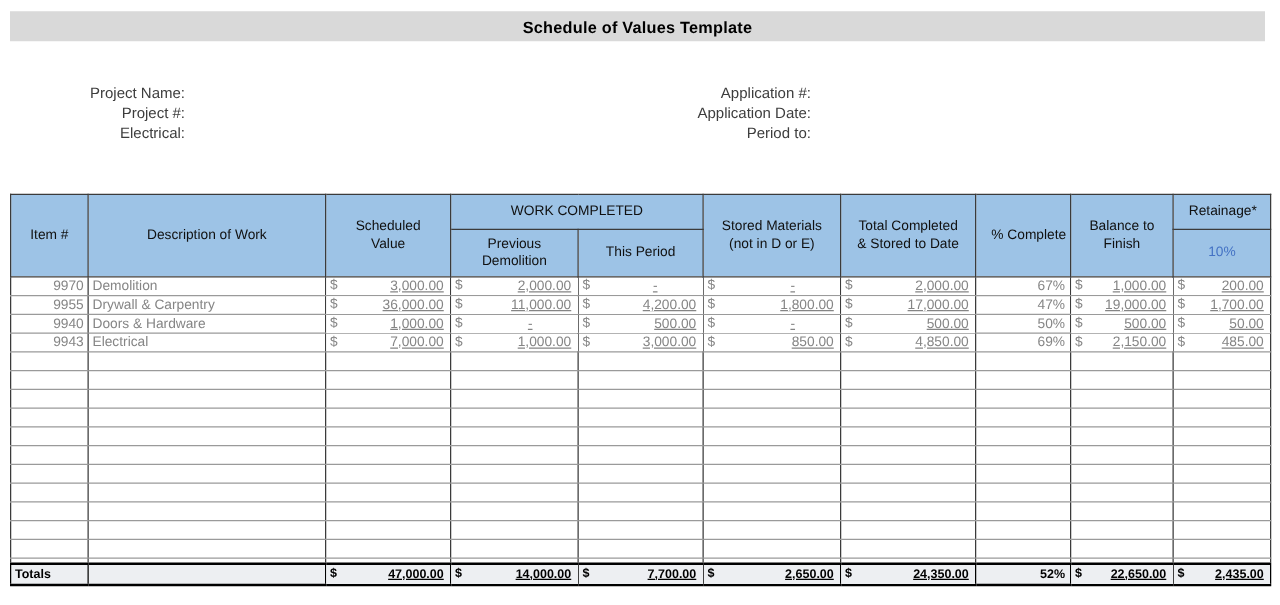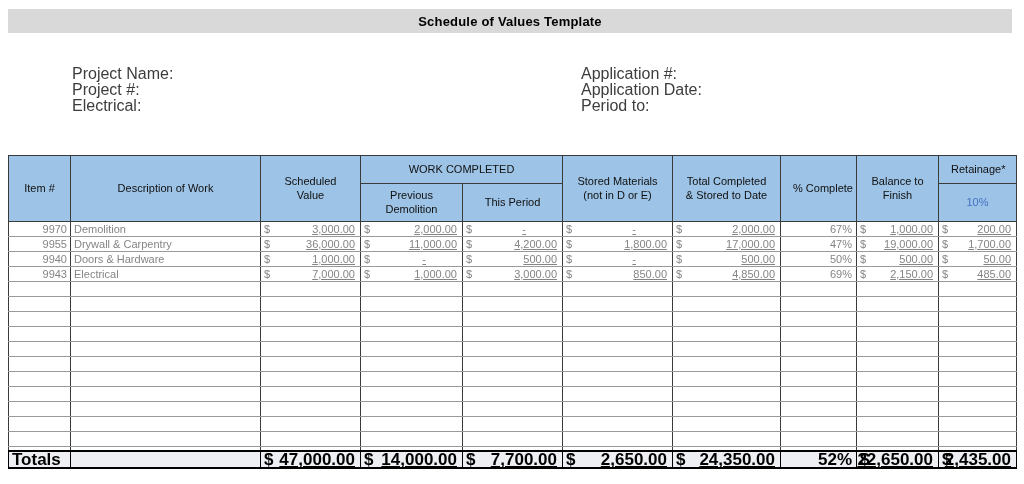--- a/index.html
+++ b/index.html
@@ -24,7 +24,7 @@
     font-size:13px; font-weight:bold; color:#000;
     letter-spacing:.2px;
   }
-  .info-col { position:absolute; top:66px; font-size:16px; color:#3d3d3d; }
+  .info-col { position:absolute; top:66px; font-size:12px; color:#3d3d3d;text-align:right; }
   .info-col.left { left:72px; }
   .info-col.right { left:581px; }
   .info-col .info-line { height:16px; line-height:16px; }

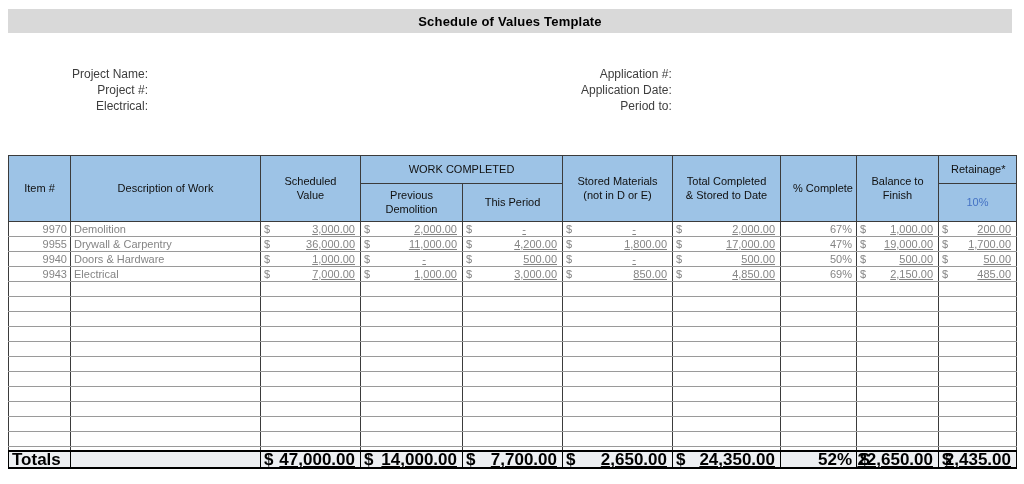--- a/index.html
+++ b/index.html
@@ -26,7 +26,7 @@
   }
   .info-col { position:absolute; top:66px; font-size:12px; color:#3d3d3d;text-align:right; }
   .info-col.left { left:72px; }
-  .info-col.right { left:581px; }
+  .info-col.right { left:558px; }
   .info-col .info-line { height:16px; line-height:16px; }
 
   table.sov {

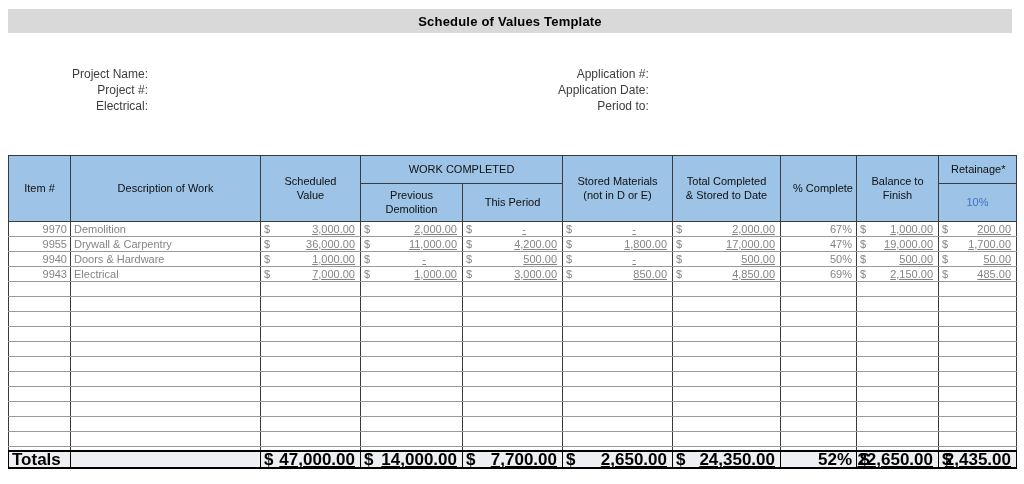--- a/index.html
+++ b/index.html
@@ -71,7 +71,7 @@
   
   tbody tr.totals-row td {
     background:var(--totals-bg);
-    color:#000; font-weight:bold; font-size:17px;
+    color:#000; font-weight:bold; font-size:10px;
     border:1px solid #000;
     border-top:2px solid #000; border-bottom:2px solid #000;
     height:17px;

